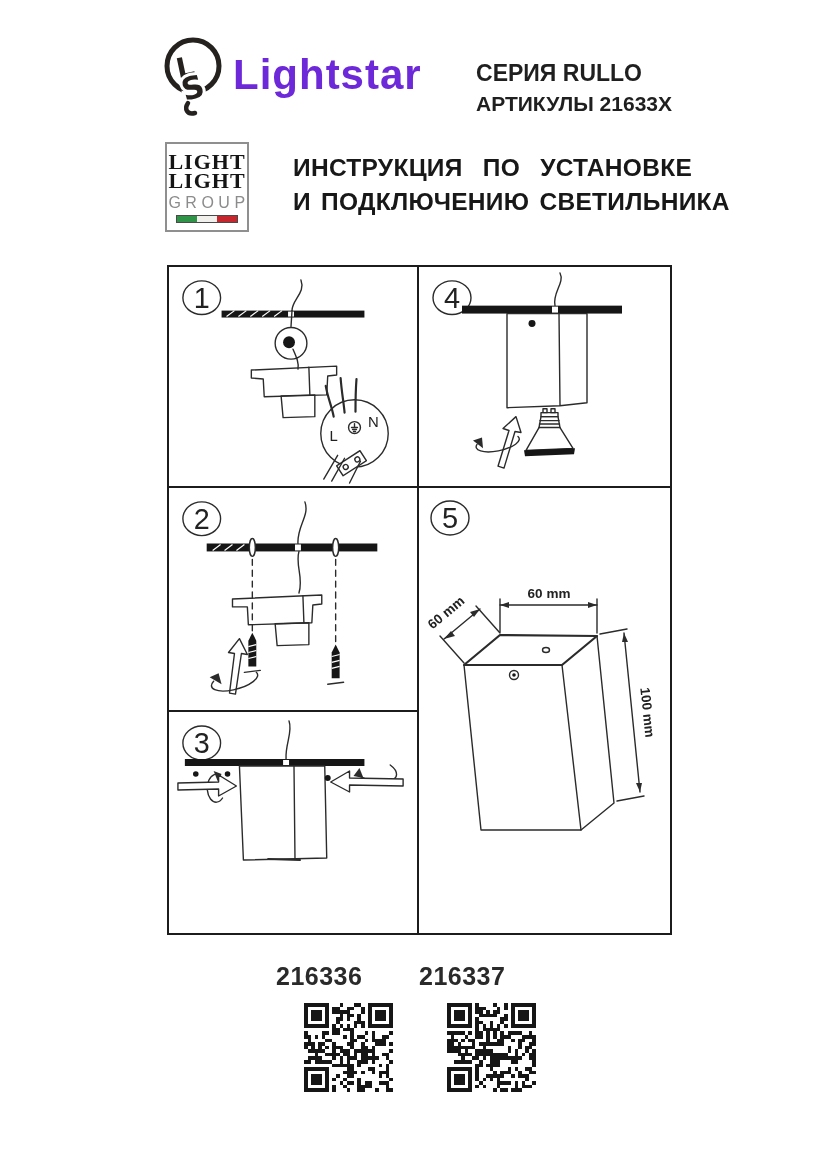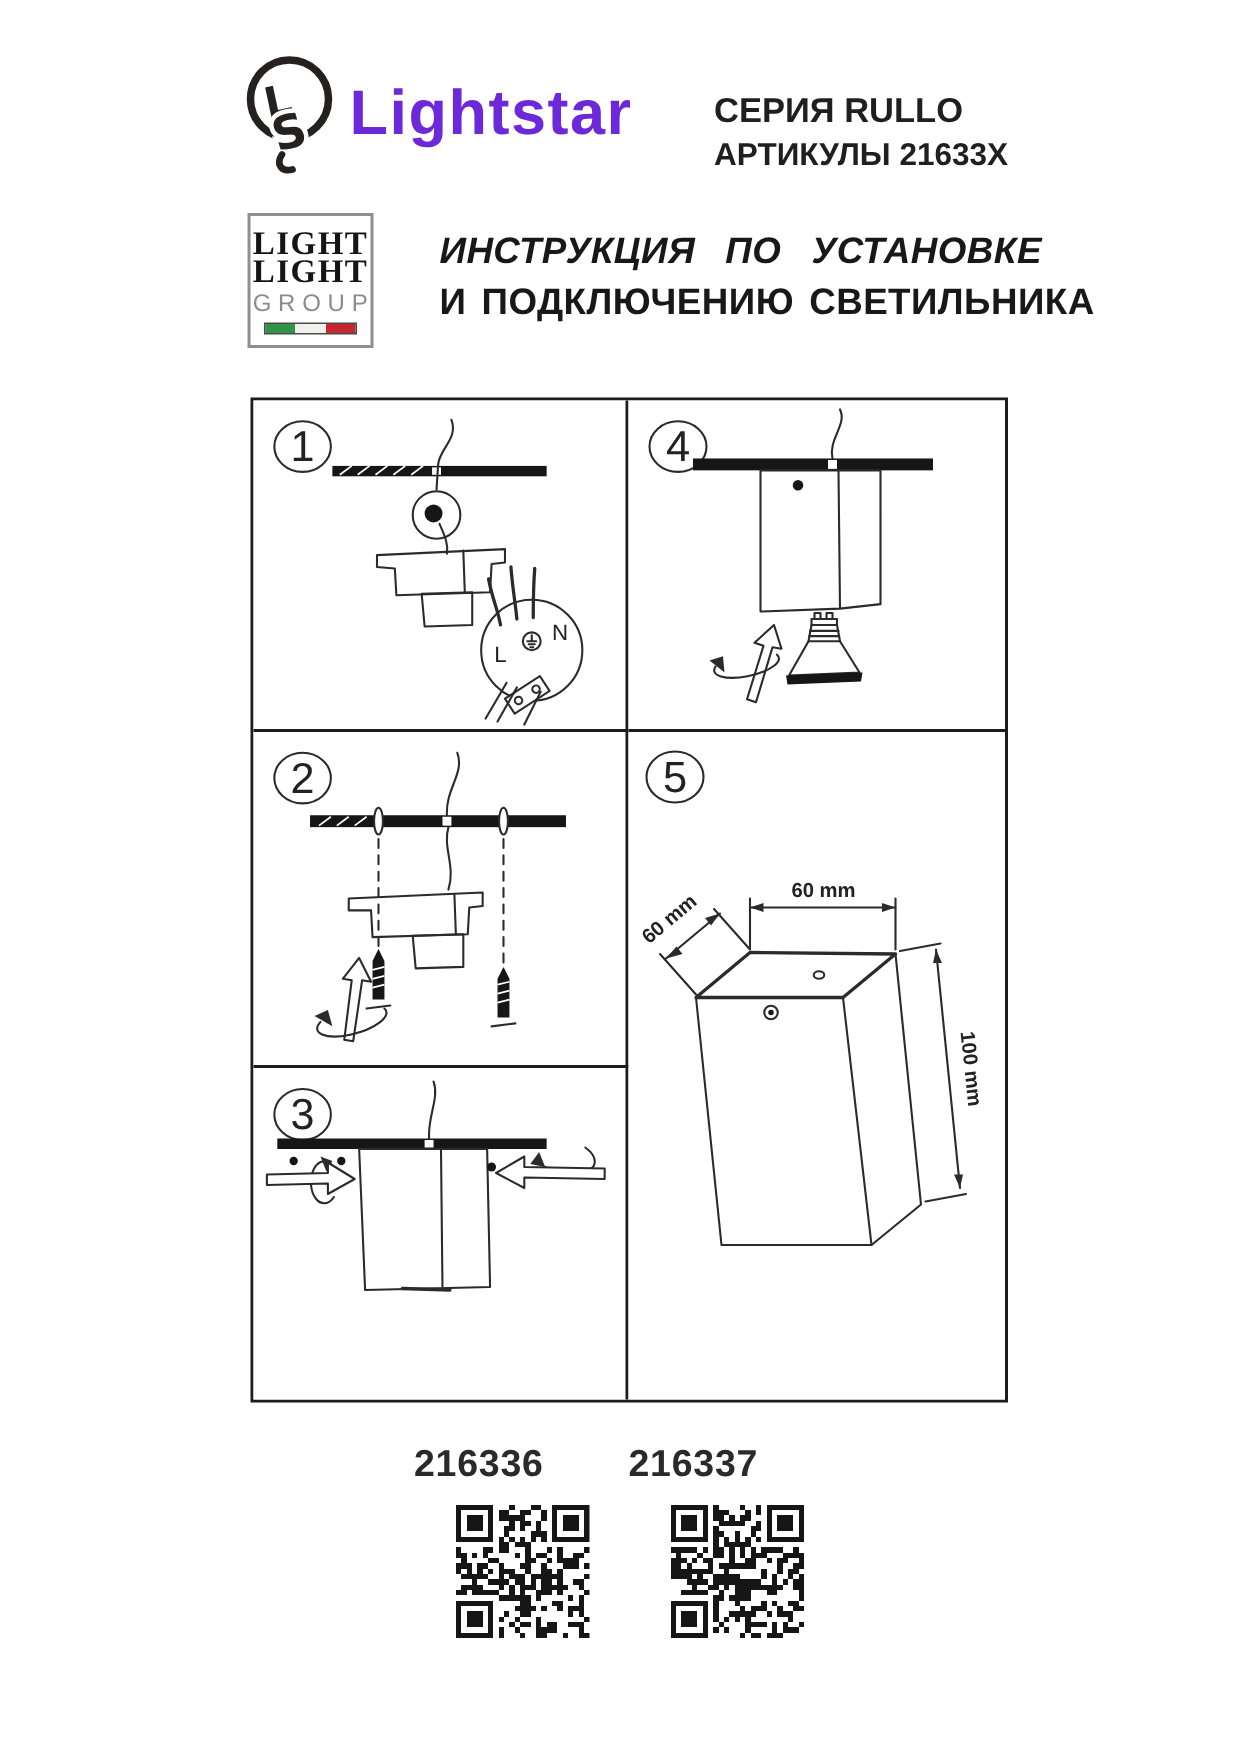--- a/index.html
+++ b/index.html
@@ -25,7 +25,7 @@
     background:linear-gradient(90deg,#2f9447 0 33%,#f2f0ec 33% 67%,#c6262e 67% 100%);}
   
   .title{left:293px;top:151px;font-weight:700;color:#181818;font-size:24.5px;line-height:34px;letter-spacing:0.3px;white-space:nowrap;}
-  .title .w1{word-spacing:13px;font-style:italic;}
+  .title .w1{word-spacing:13px;}
   .title .w2{word-spacing:3px;}
   
   .grid{left:167px;top:265px;width:505px;height:670px;border:2px solid #1c1c1c;box-sizing:border-box;}

